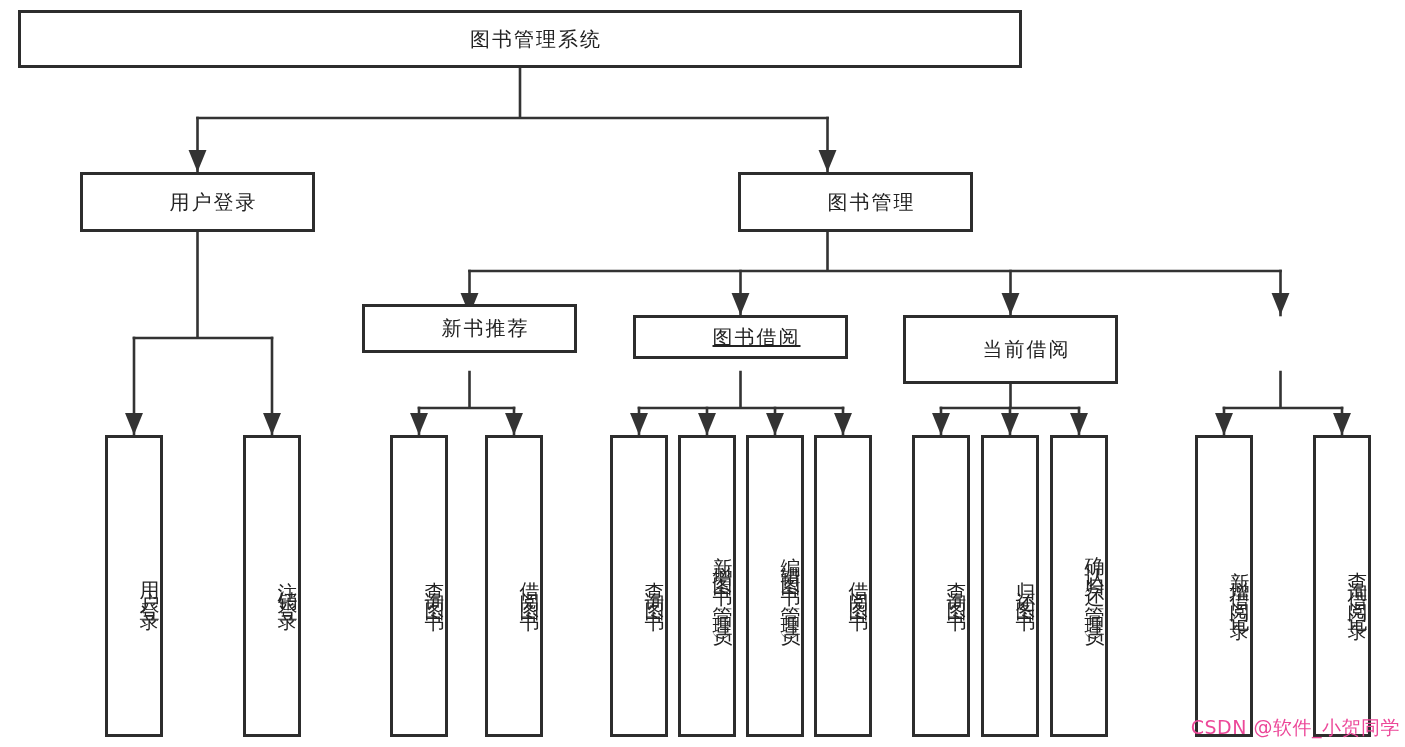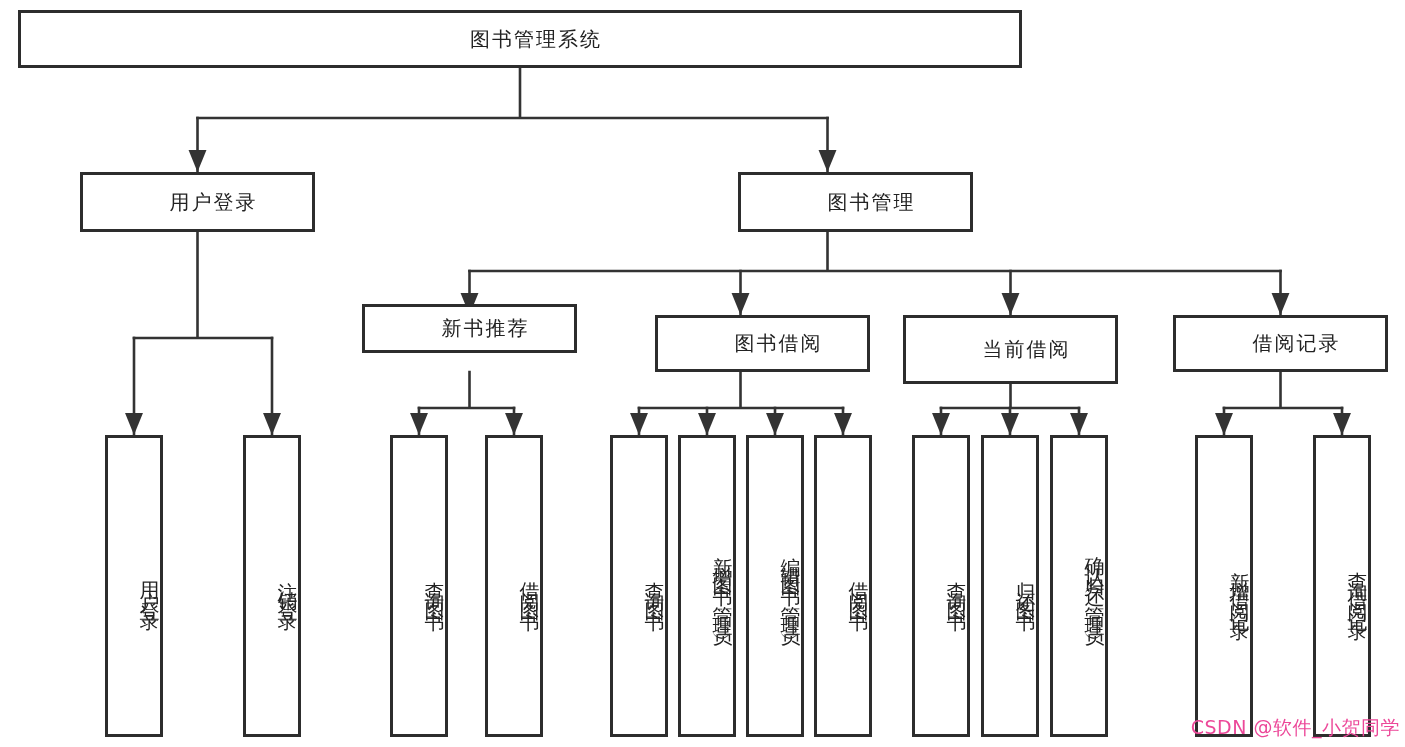--- a/index.html
+++ b/index.html
@@ -134,7 +134,7 @@
   <div class="node" style="left:362px; top:304px; width:215px; height:49px;">
     <span class="lbl">新书推荐</span>
   </div>
-  <div class="node" style="left:655px; top:315px; width:215px; height:57px;">
+  <div class="node" style="left:633px; top:315px; width:215px; height:44px;text-decoration:underline;">
     <span class="lbl">图书借阅</span>
   </div>
   <div class="node" style="left:903px; top:315px; width:215px; height:69px;">

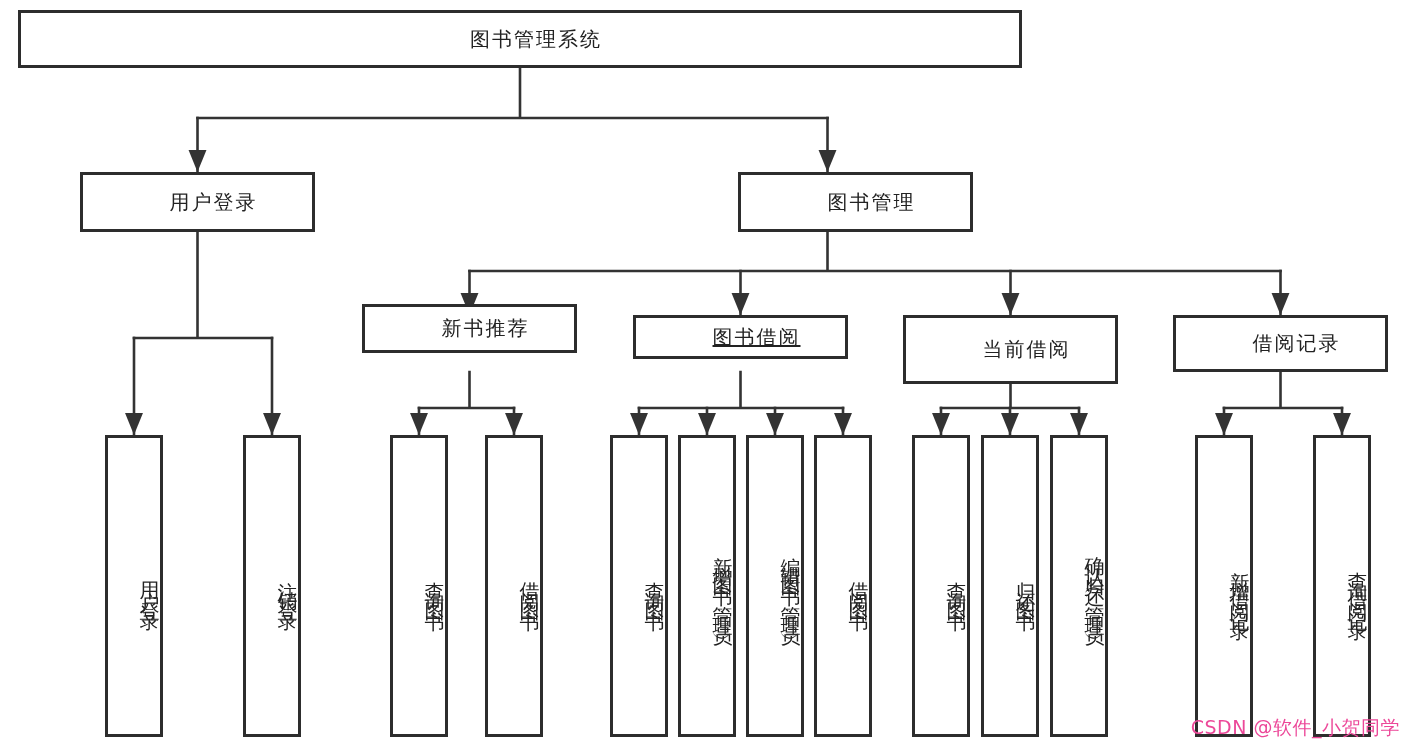--- a/index.html
+++ b/index.html
@@ -140,9 +140,6 @@
   <div class="node" style="left:903px; top:315px; width:215px; height:69px;">
     <span class="lbl">当前借阅</span>
   </div>
-  <div class="node" style="left:1173px; top:315px; width:215px; height:57px;">
-    <span class="lbl">借阅记录</span>
-  </div>
 
   <div class="node leaf" style="left:105px;">
     <span class="lbl">用户登录</span>

